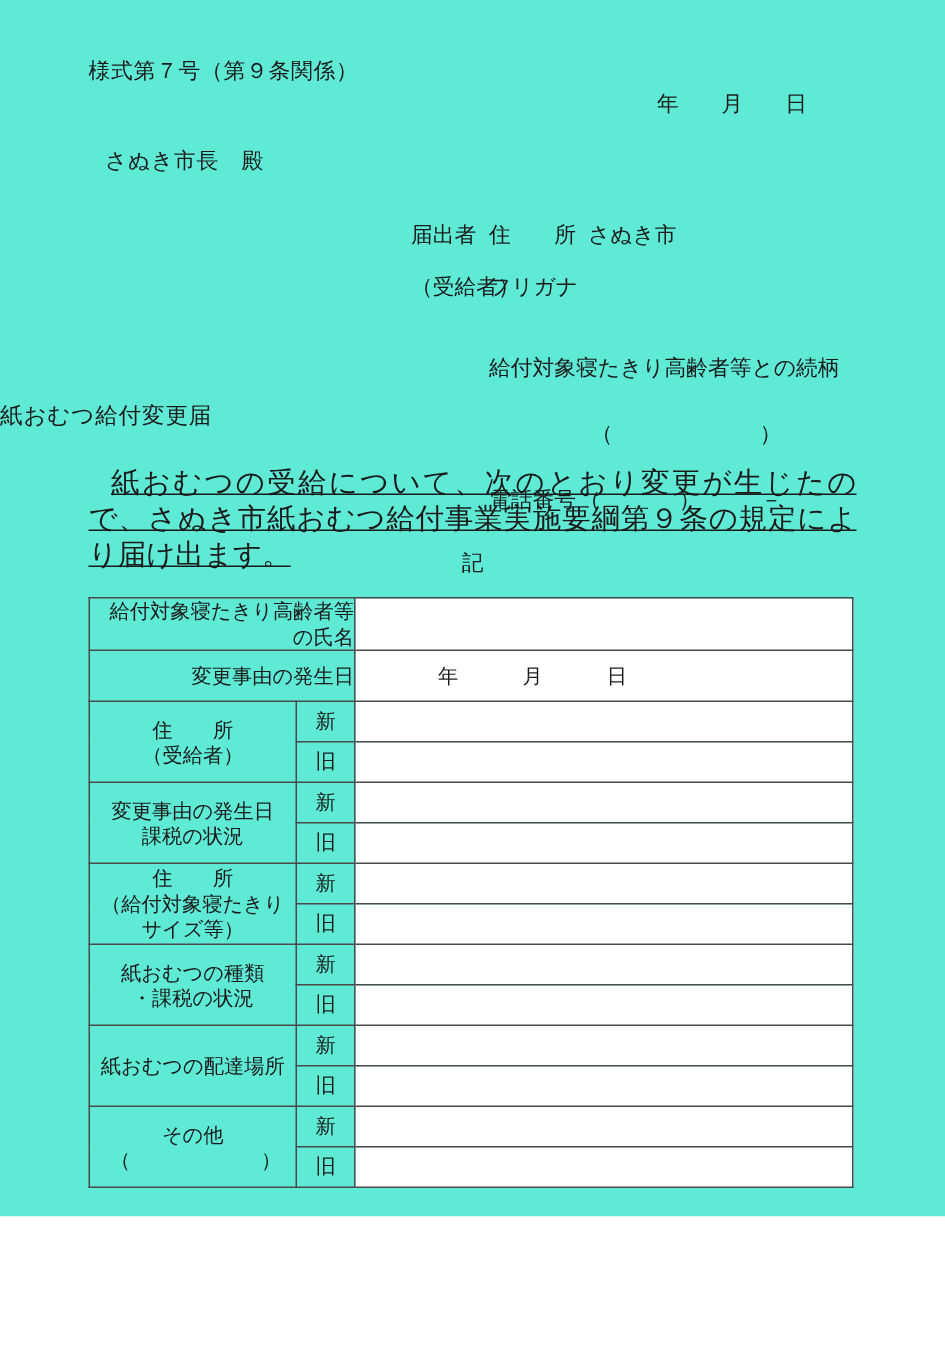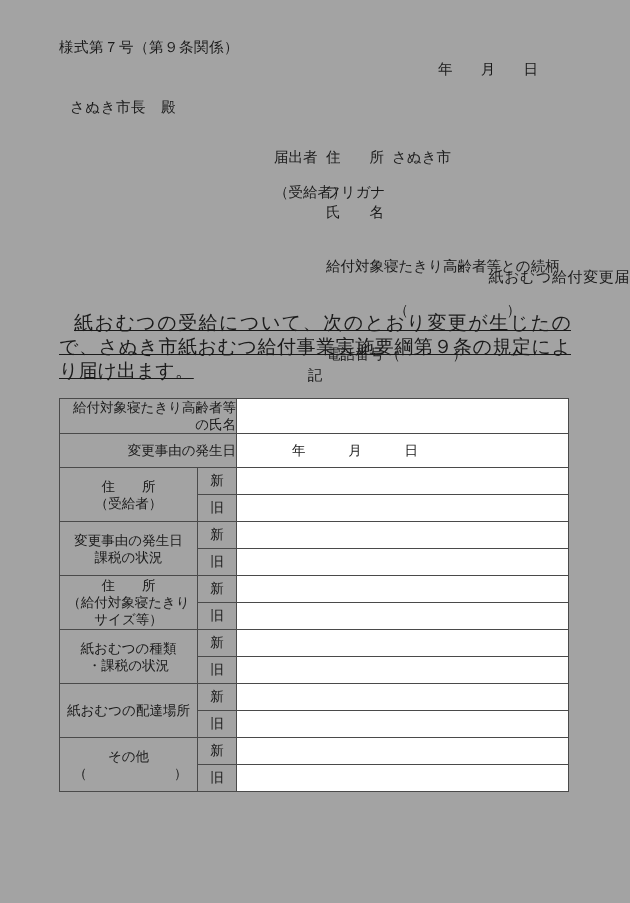--- a/index.html
+++ b/index.html
@@ -15,8 +15,8 @@
   .page {
     position: relative;
     width: 630px;
-    height: 903px;
-    background: #a3a3a3;
+    height: 811px;
+    background: #5eead4;
     overflow: hidden;
   }
 

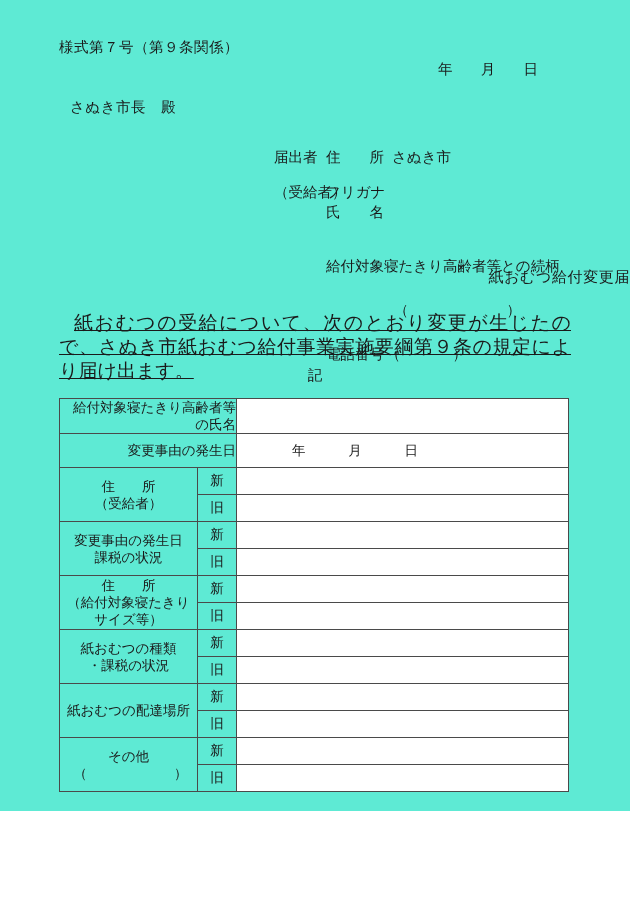--- a/index.html
+++ b/index.html
@@ -197,10 +197,6 @@
     <div class="ap-row">
       <span class="ap-key paren">（受給者）</span>
       <span class="ap-val">フリガナ</span>
-    </div>
-    <div class="ap-row">
-      <span class="ap-key"></span>
-      <span class="ap-val">氏　　名</span>
     </div>
     <div class="ap-gap"></div>
     <div class="ap-indent">給付対象寝たきり高齢者等との続柄</div>

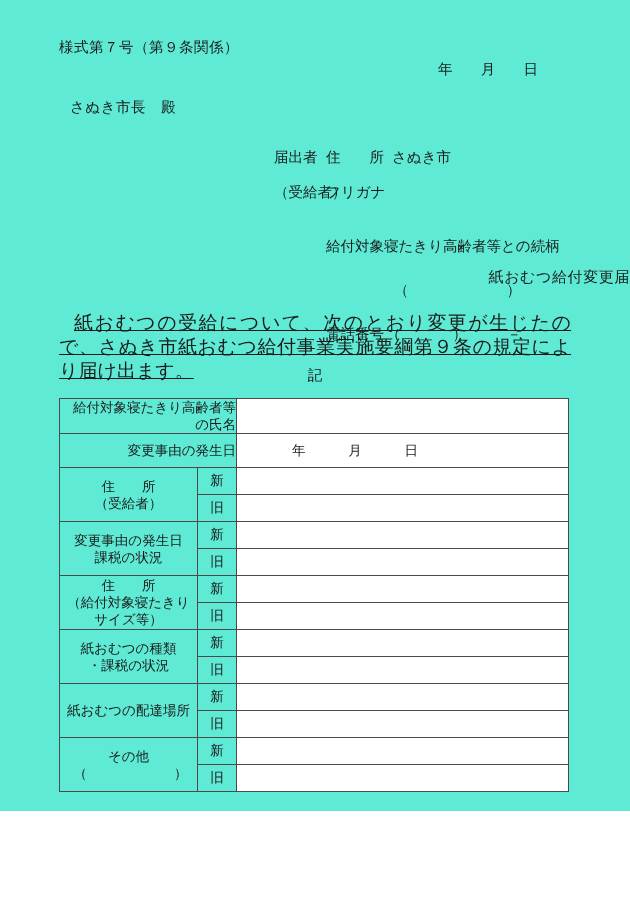--- a/index.html
+++ b/index.html
@@ -94,7 +94,7 @@
     left: 0;
     right: 0;
     top: 268px;
-    text-align: right;
+    text-align: left;
     font-size: 15px;
     letter-spacing: 0.6px;
   }

